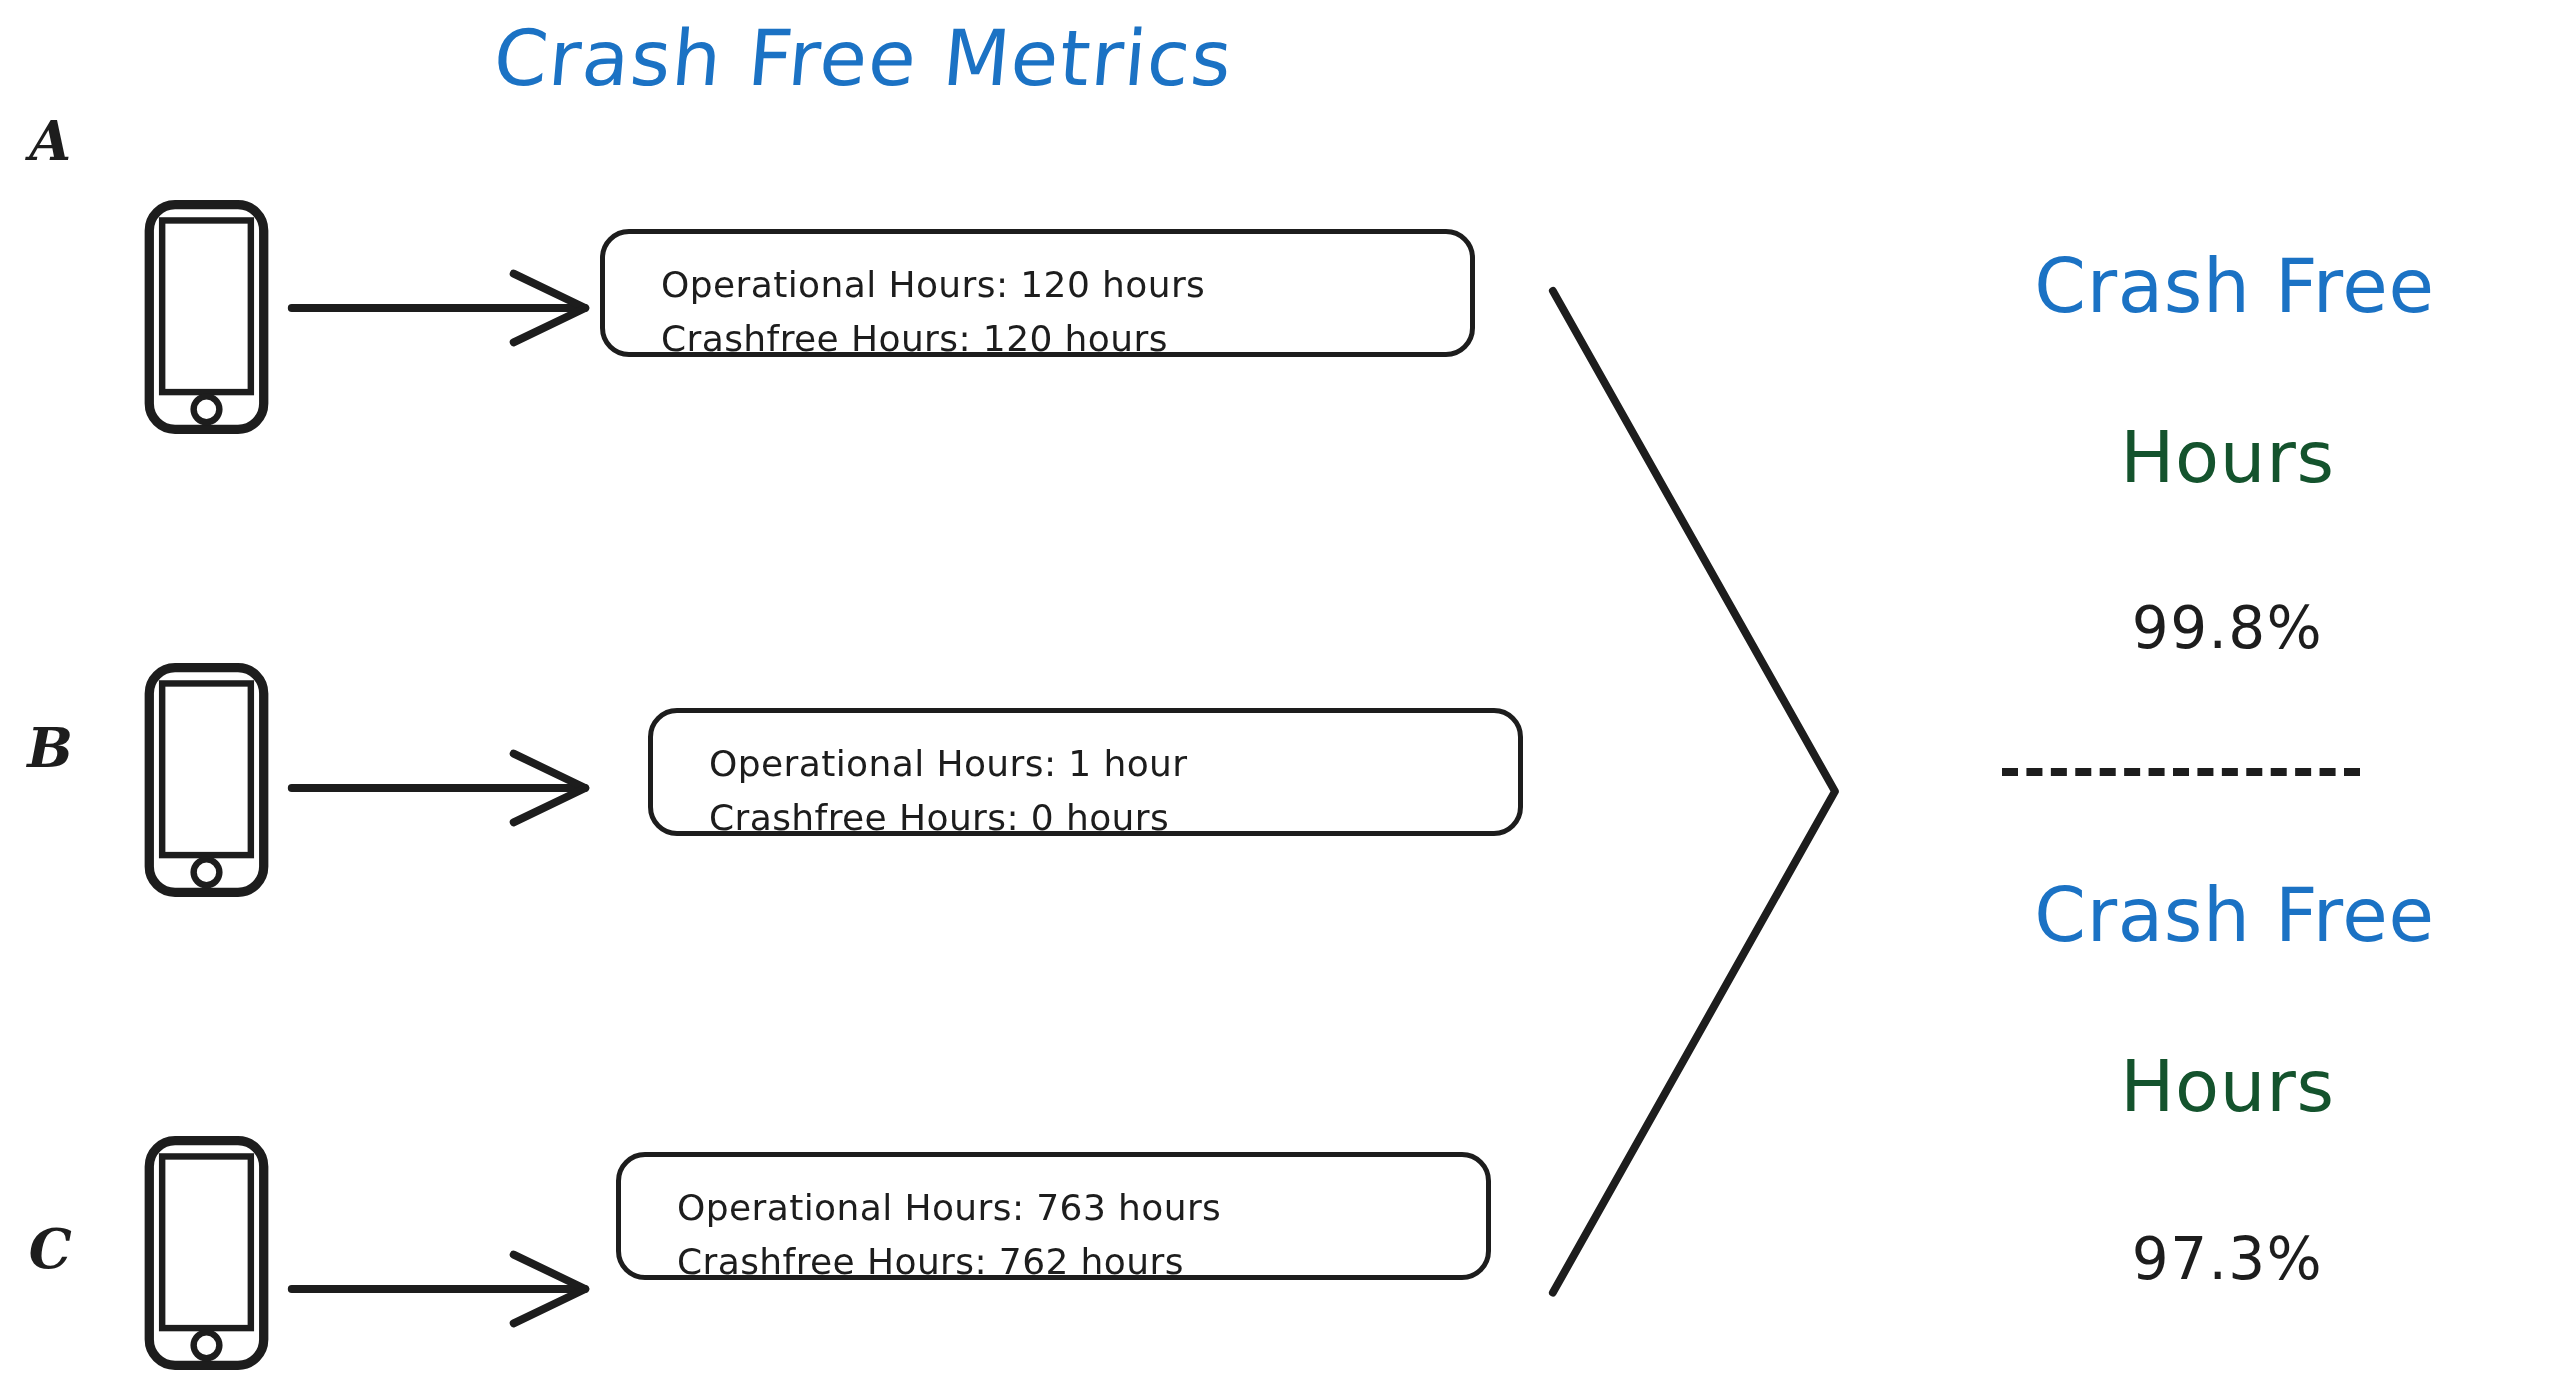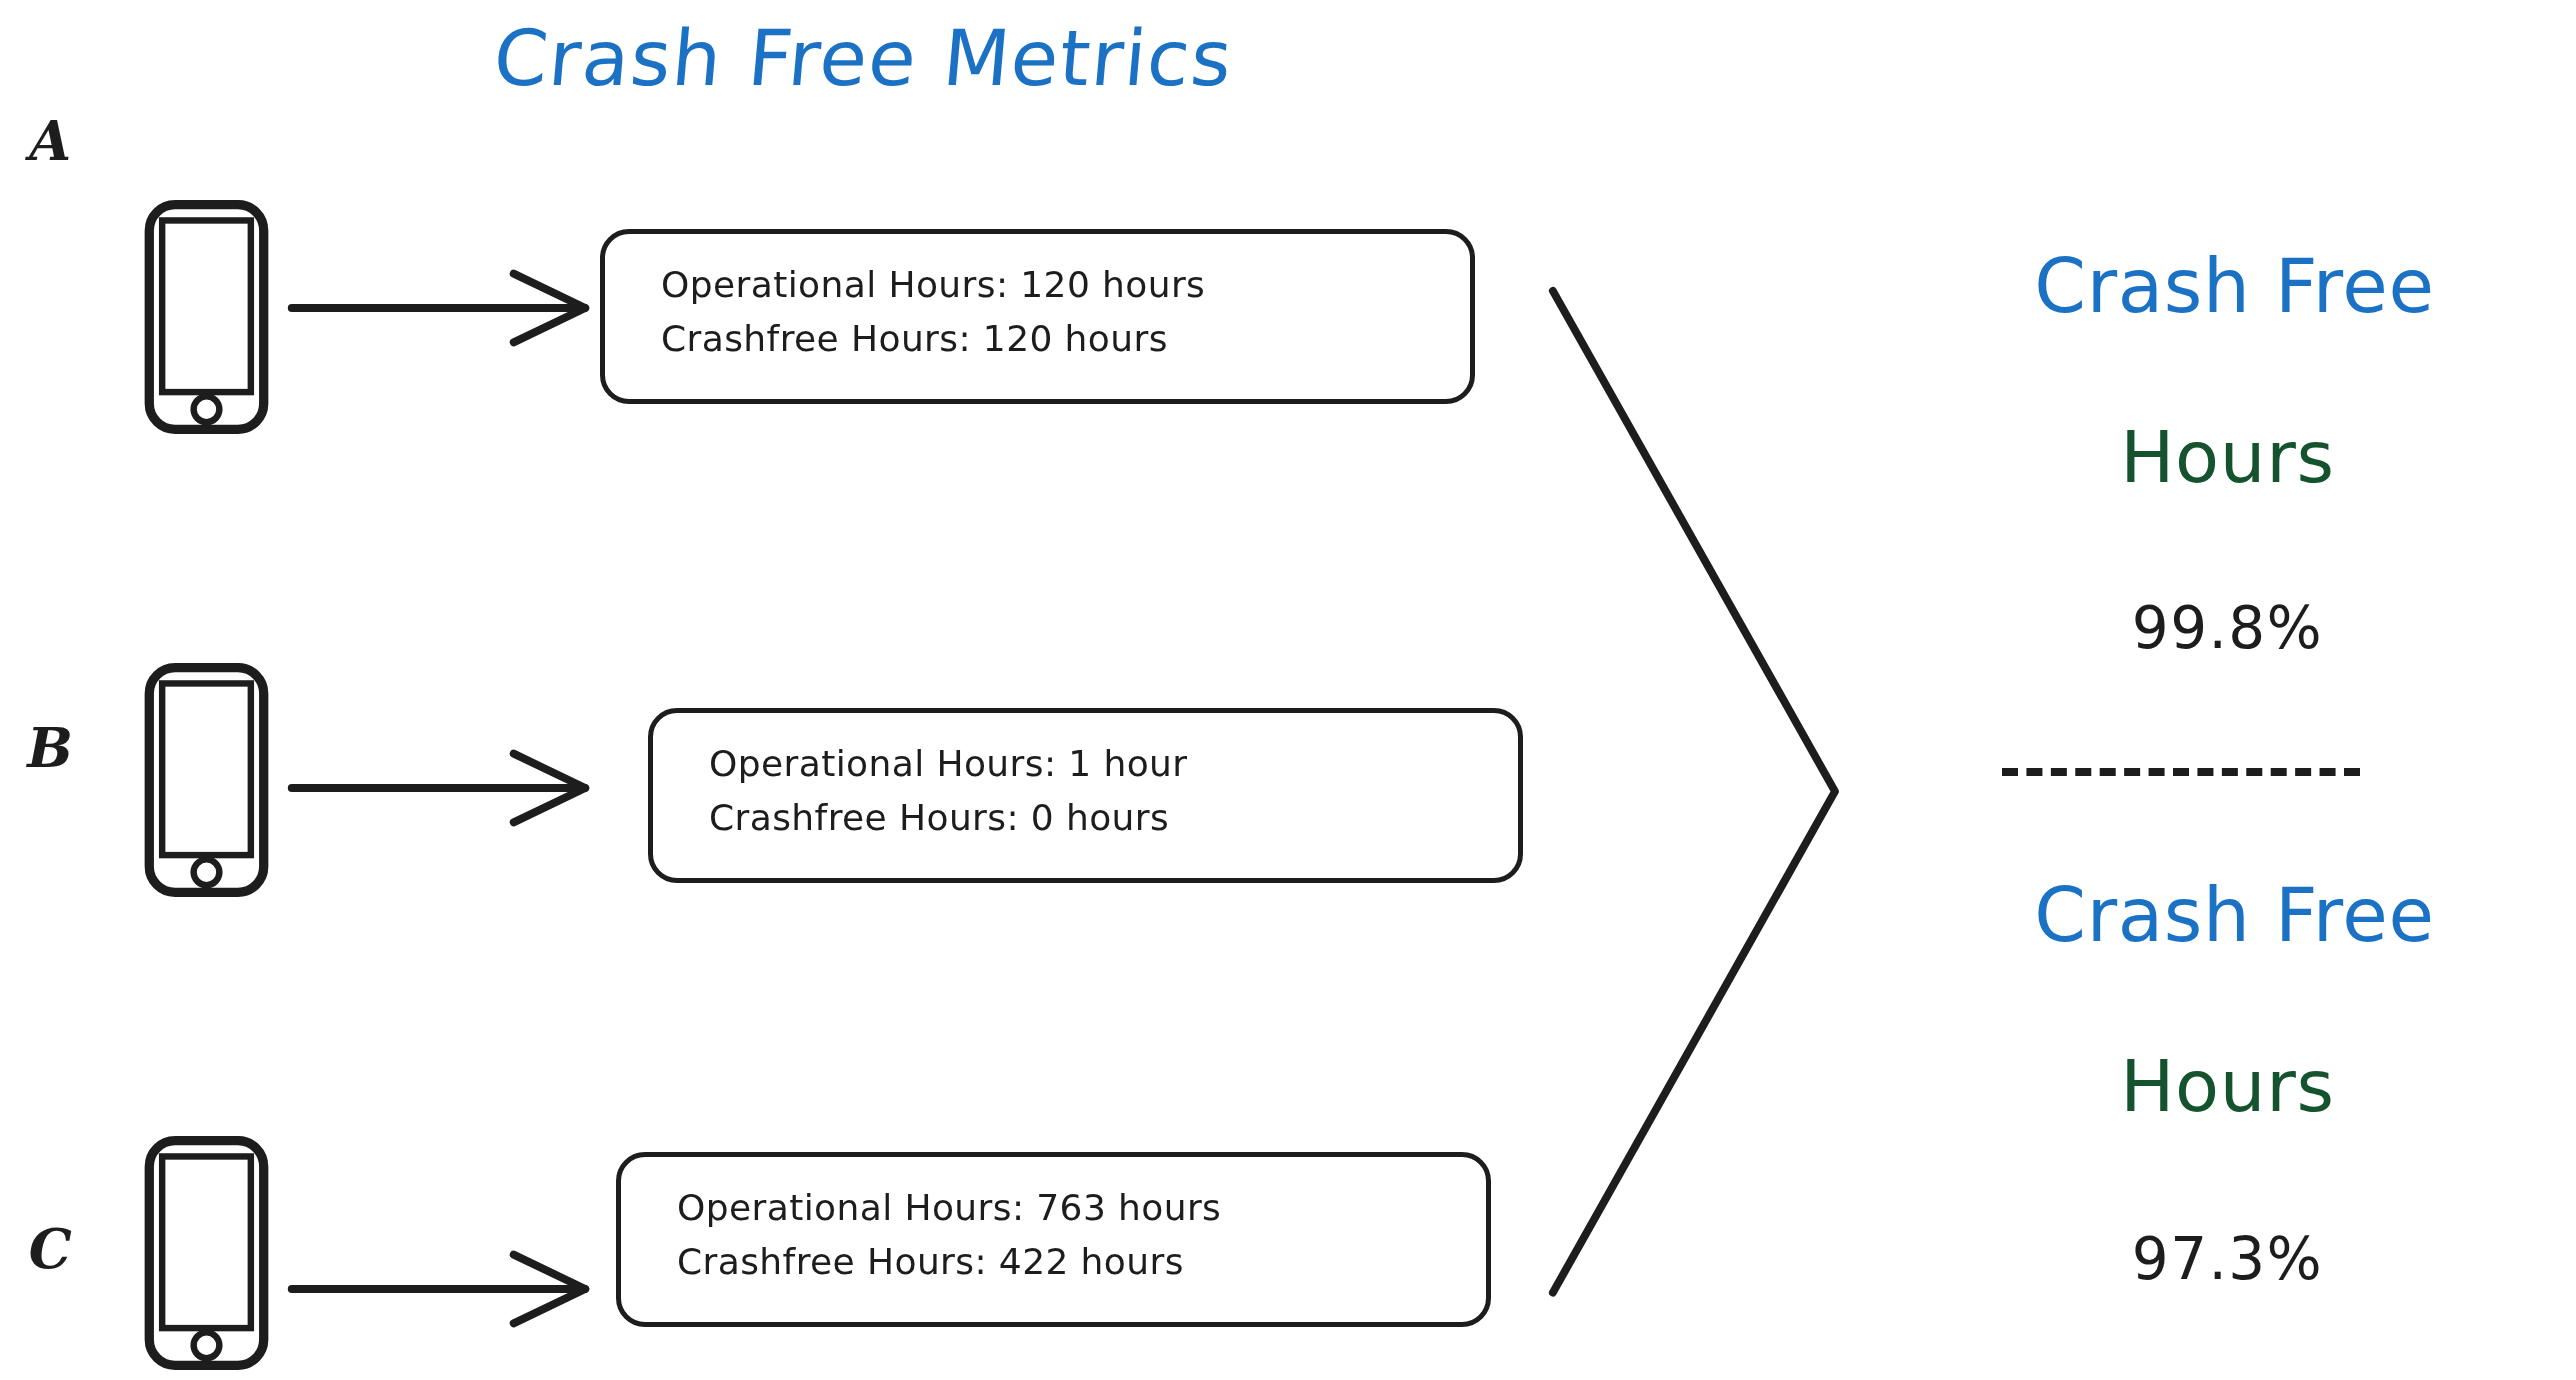--- a/index.html
+++ b/index.html
@@ -60,7 +60,7 @@
     border-radius: 29px;
     background: #ffffff;
     width: 875px;
-    height: 175px;
+    height: 128px;
     padding: 24px 0 0 56px;
   }
   .info-line {

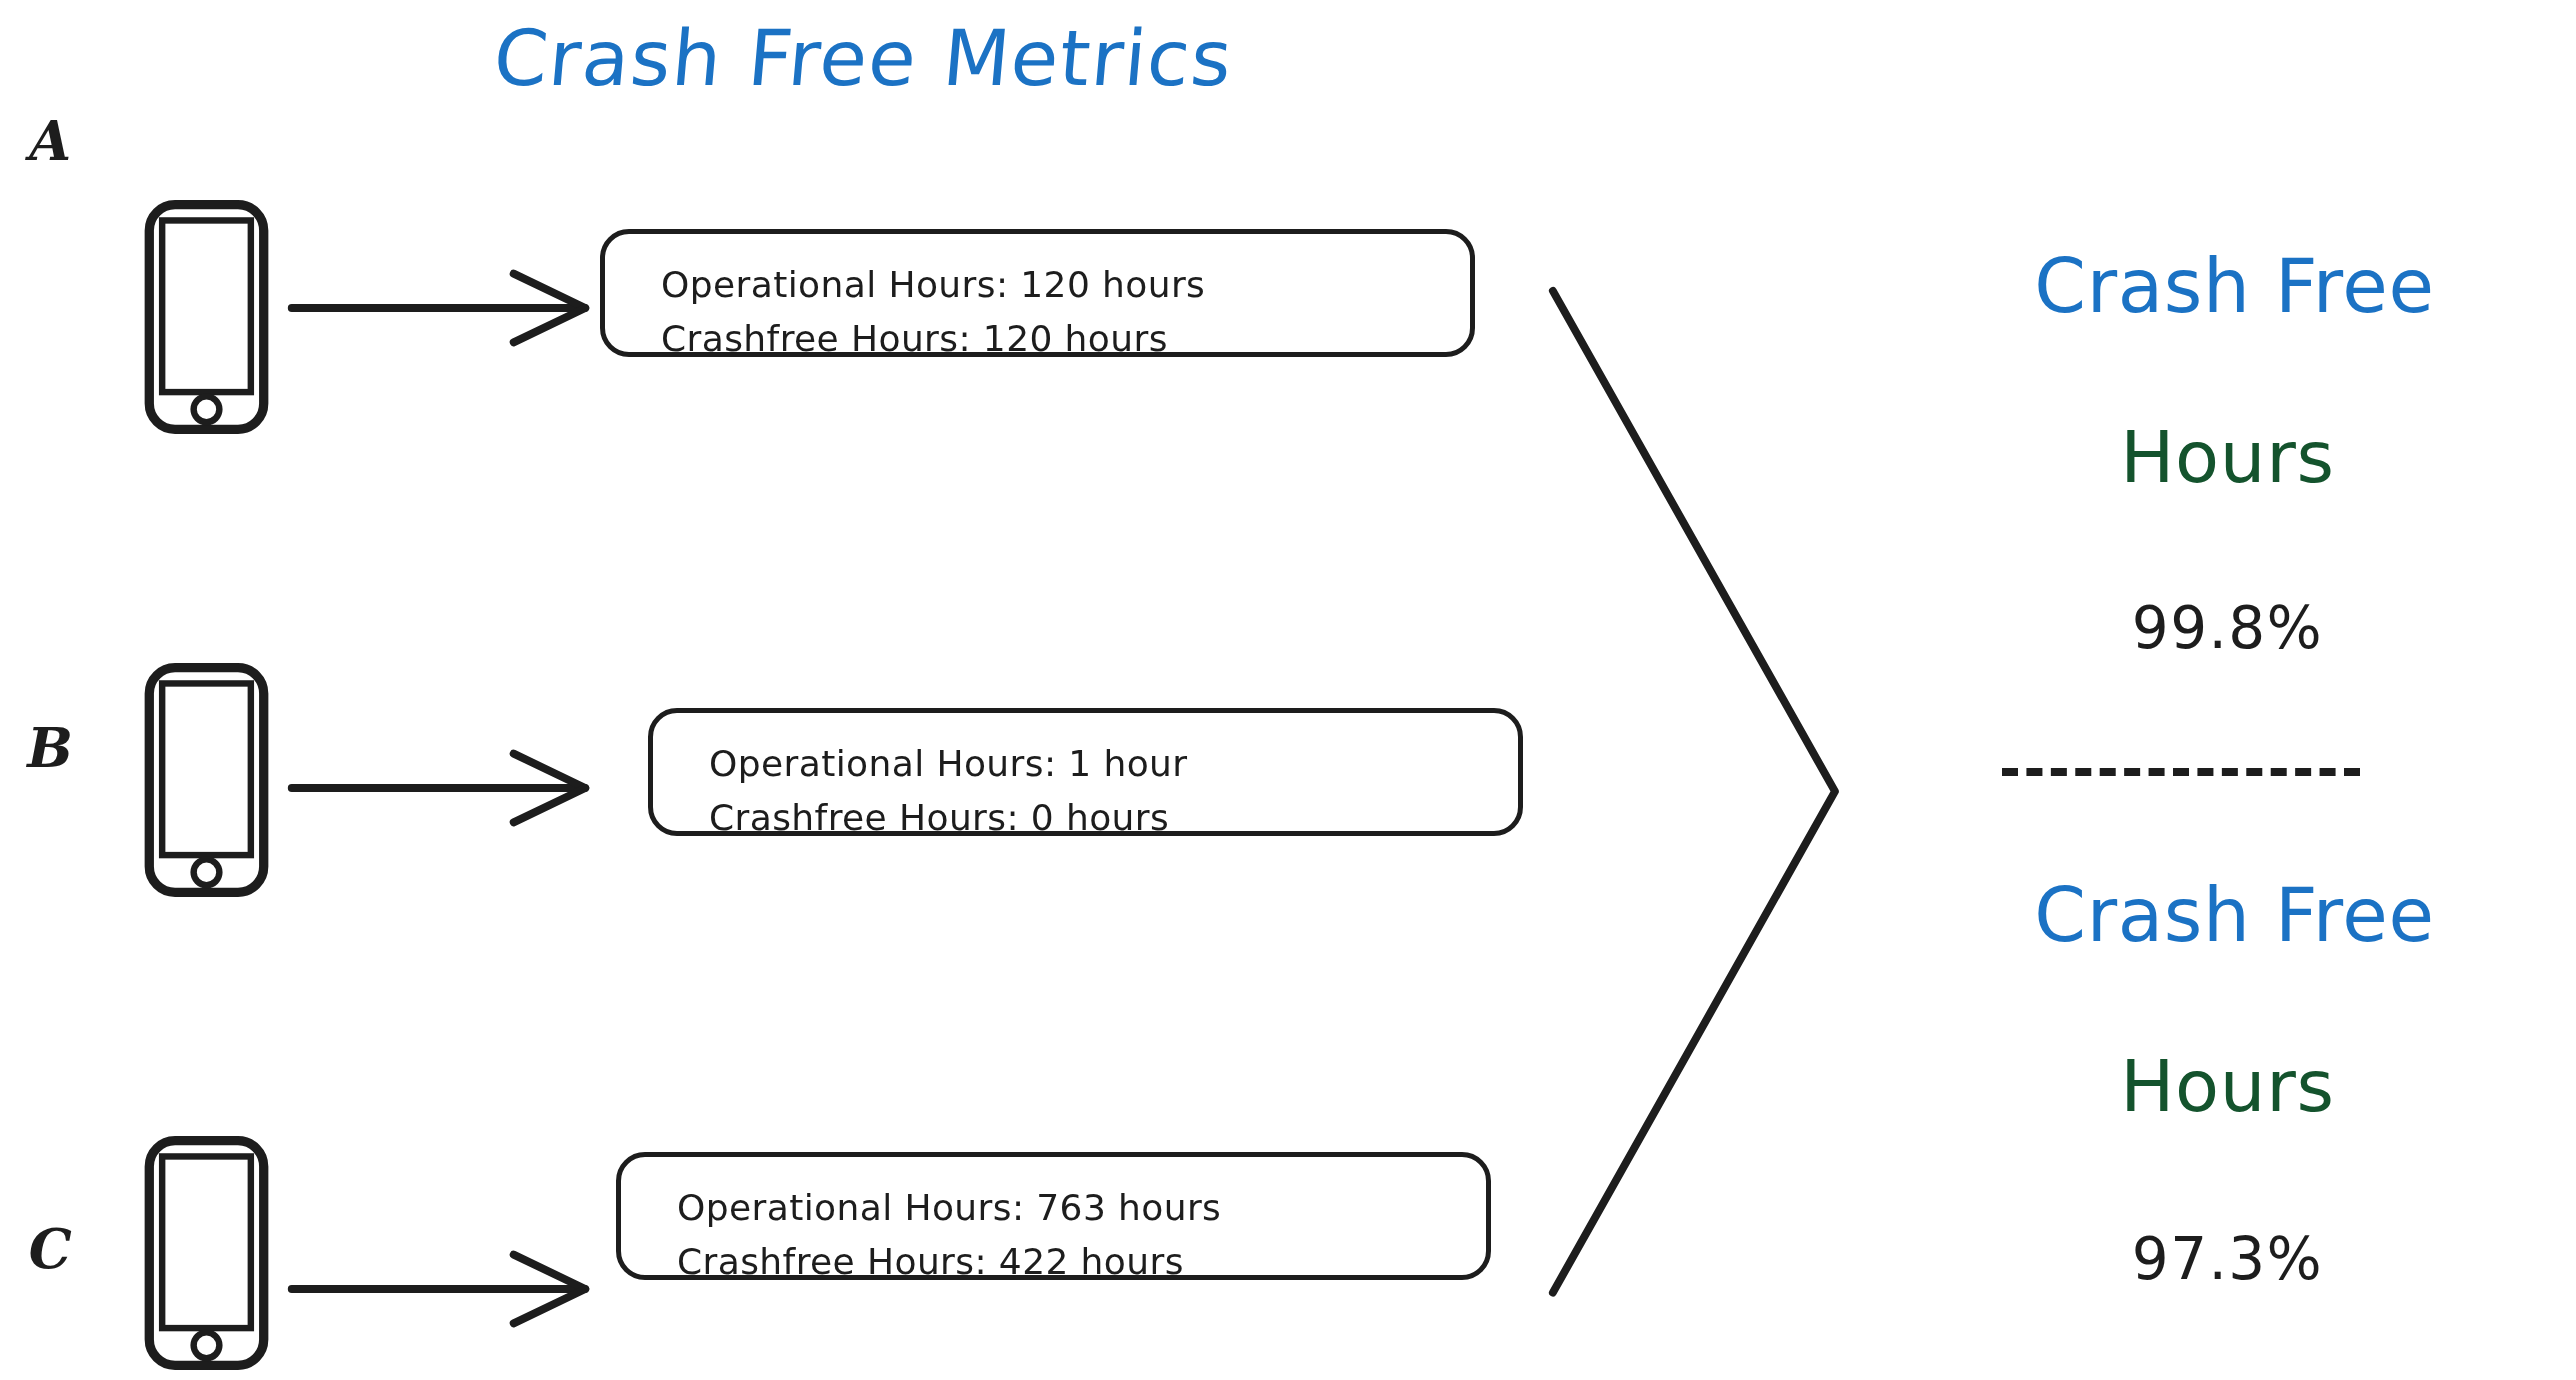--- a/index.html
+++ b/index.html
@@ -187,7 +187,7 @@
 
   <div class="abs info-box" style="left:600px; top:1152px;margin-left:16px;">
     <div class="info-line">Operational Hours: 763 hours</div>
-    <div class="info-line">Crashfree Hours: 422 hours</div>
+    <div class="info-line">Crashfree Hours: 762 hours</div>
   </div>
 
   <div class="abs" id="bracket">

